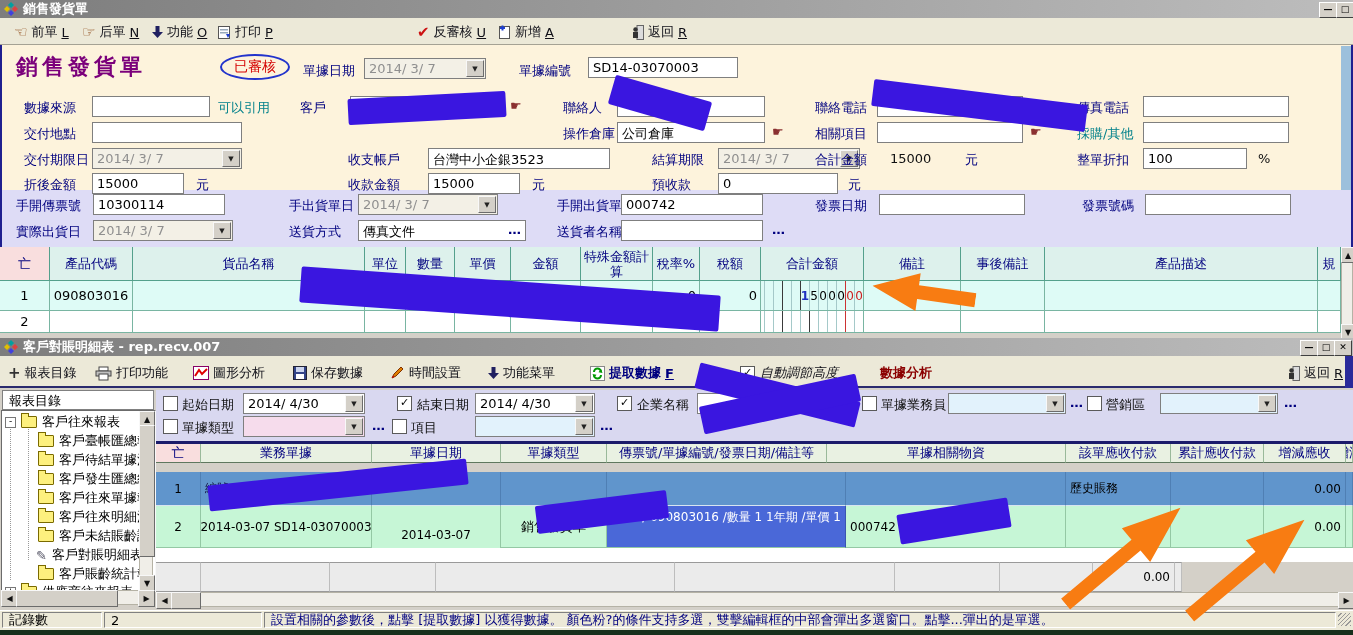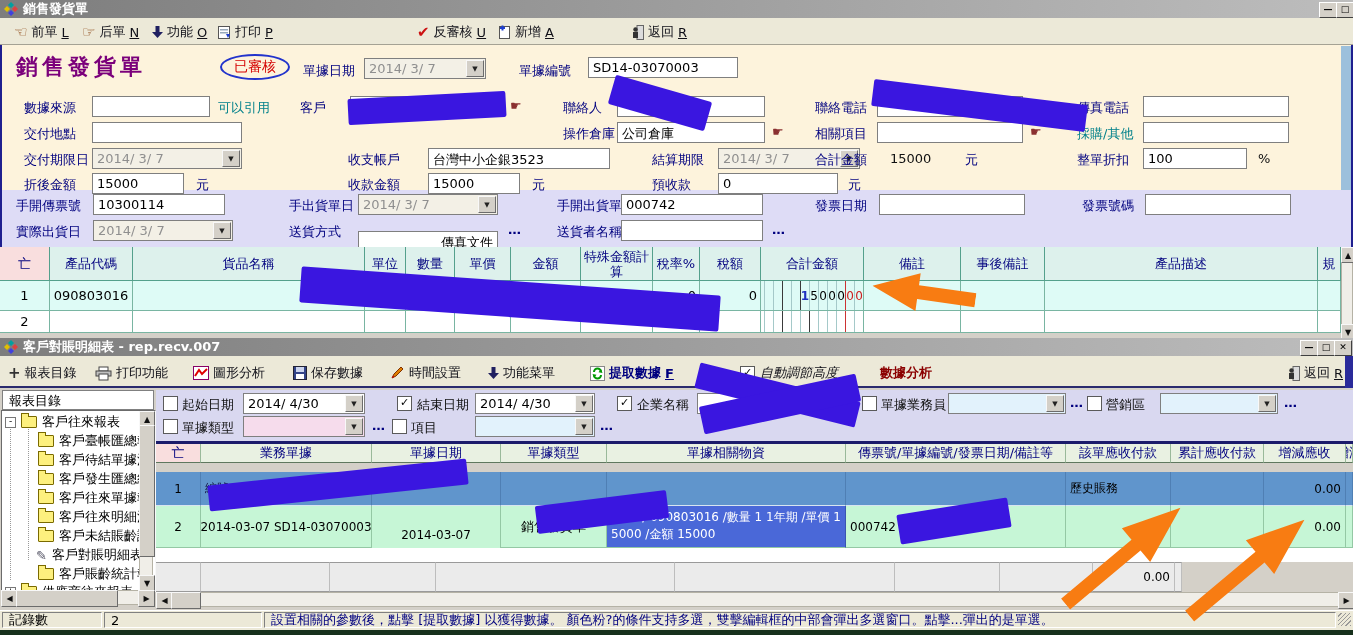--- a/index.html
+++ b/index.html
@@ -232,7 +232,7 @@
     <div class="inp ddl dis" style="left:93px;top:220px;width:140px;">
       <span>2014/ 3/ 7</span><span class="dbtn">▼</span></div>
     <div class="lbl" style="left:289px;top:223px;">送貨方式</div>
-    <div class="inp" style="left:358px;top:231px;width:140px;text-align:right;">傳真文件</div>
+    <div class="inp" style="left:358px;top:220px;width:168px;">傳真文件</div>
     <div class="more" style="left:508px;top:222px;">…</div>
     <div class="lbl" style="left:557px;top:223px;">送貨者名稱</div>
     <div class="inp" style="left:621px;top:220px;width:142px;"></div>

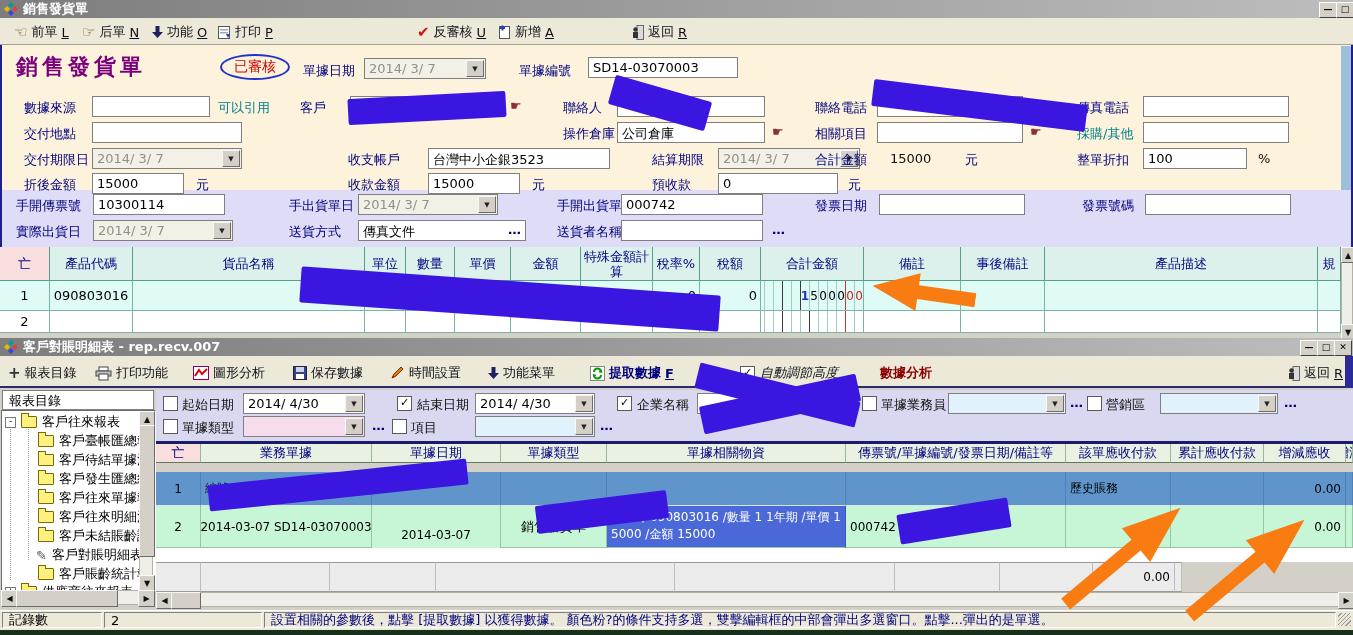--- a/index.html
+++ b/index.html
@@ -493,8 +493,8 @@
       <div class="g2c" style="width:171px;">業務單據</div>
       <div class="g2c" style="width:129px;">單據日期</div>
       <div class="g2c" style="width:106px;">單據類型</div>
+      <div class="g2c" style="width:220px;">傳票號/單據編號/發票日期/備註等</div>
       <div class="g2c" style="width:239px;">單據相關物資</div>
-      <div class="g2c" style="width:220px;">傳票號/單據編號/發票日期/備註等</div>
       <div class="g2c" style="width:105px;">該單應收付款</div>
       <div class="g2c" style="width:93px;">累計應收付款</div>
       <div class="g2c" style="width:82px;">增減應收</div>

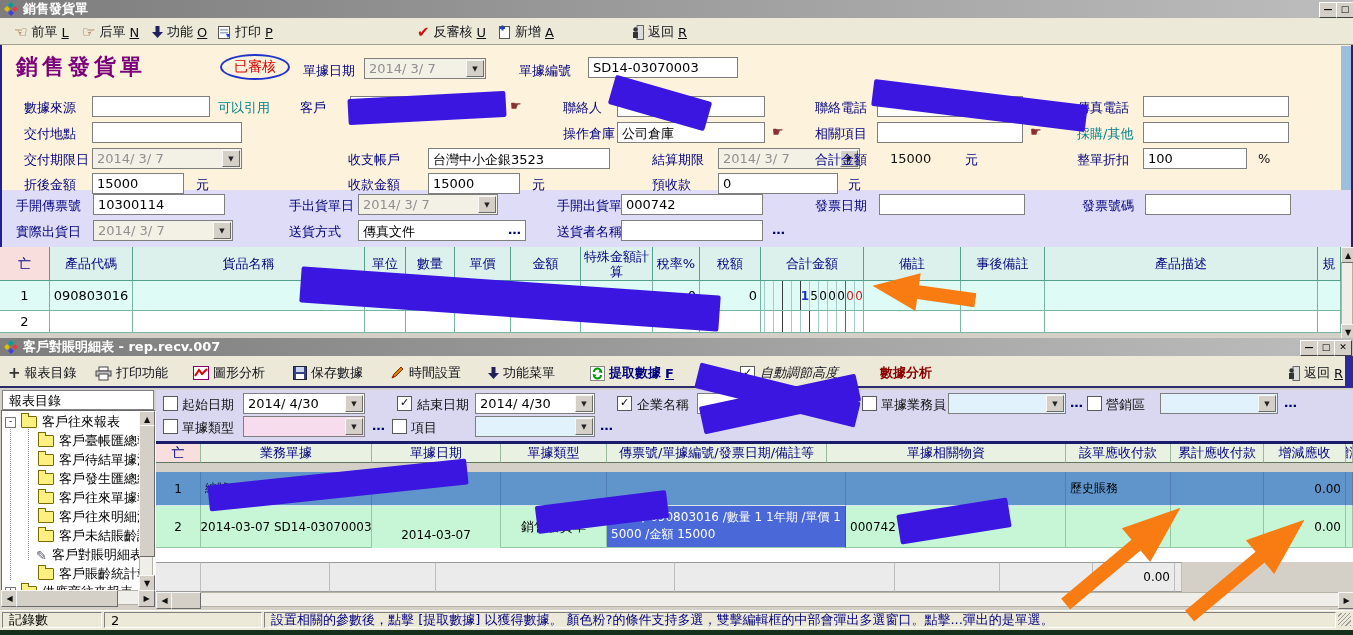--- a/index.html
+++ b/index.html
@@ -519,7 +519,6 @@
       <div class="g2c" style="width:106px;height:42px;justify-content:center;font-size:13px;">銷售發貨單</div>
       <div class="g2c" style="width:239px;height:42px;background:#4a68d8;color:#fff;display:block;padding:3px 4px;border-right:1px solid #3a54b0;">
         <div style="text-align:right;">/ 090803016 /數量 1 1年期 /單價 1</div>
-        <div style="text-align:left;">5000 /金額 15000</div>
       </div>
       <div class="g2c" style="width:220px;height:42px;">000742</div>
       <div class="g2c" style="width:105px;height:42px;"></div>

